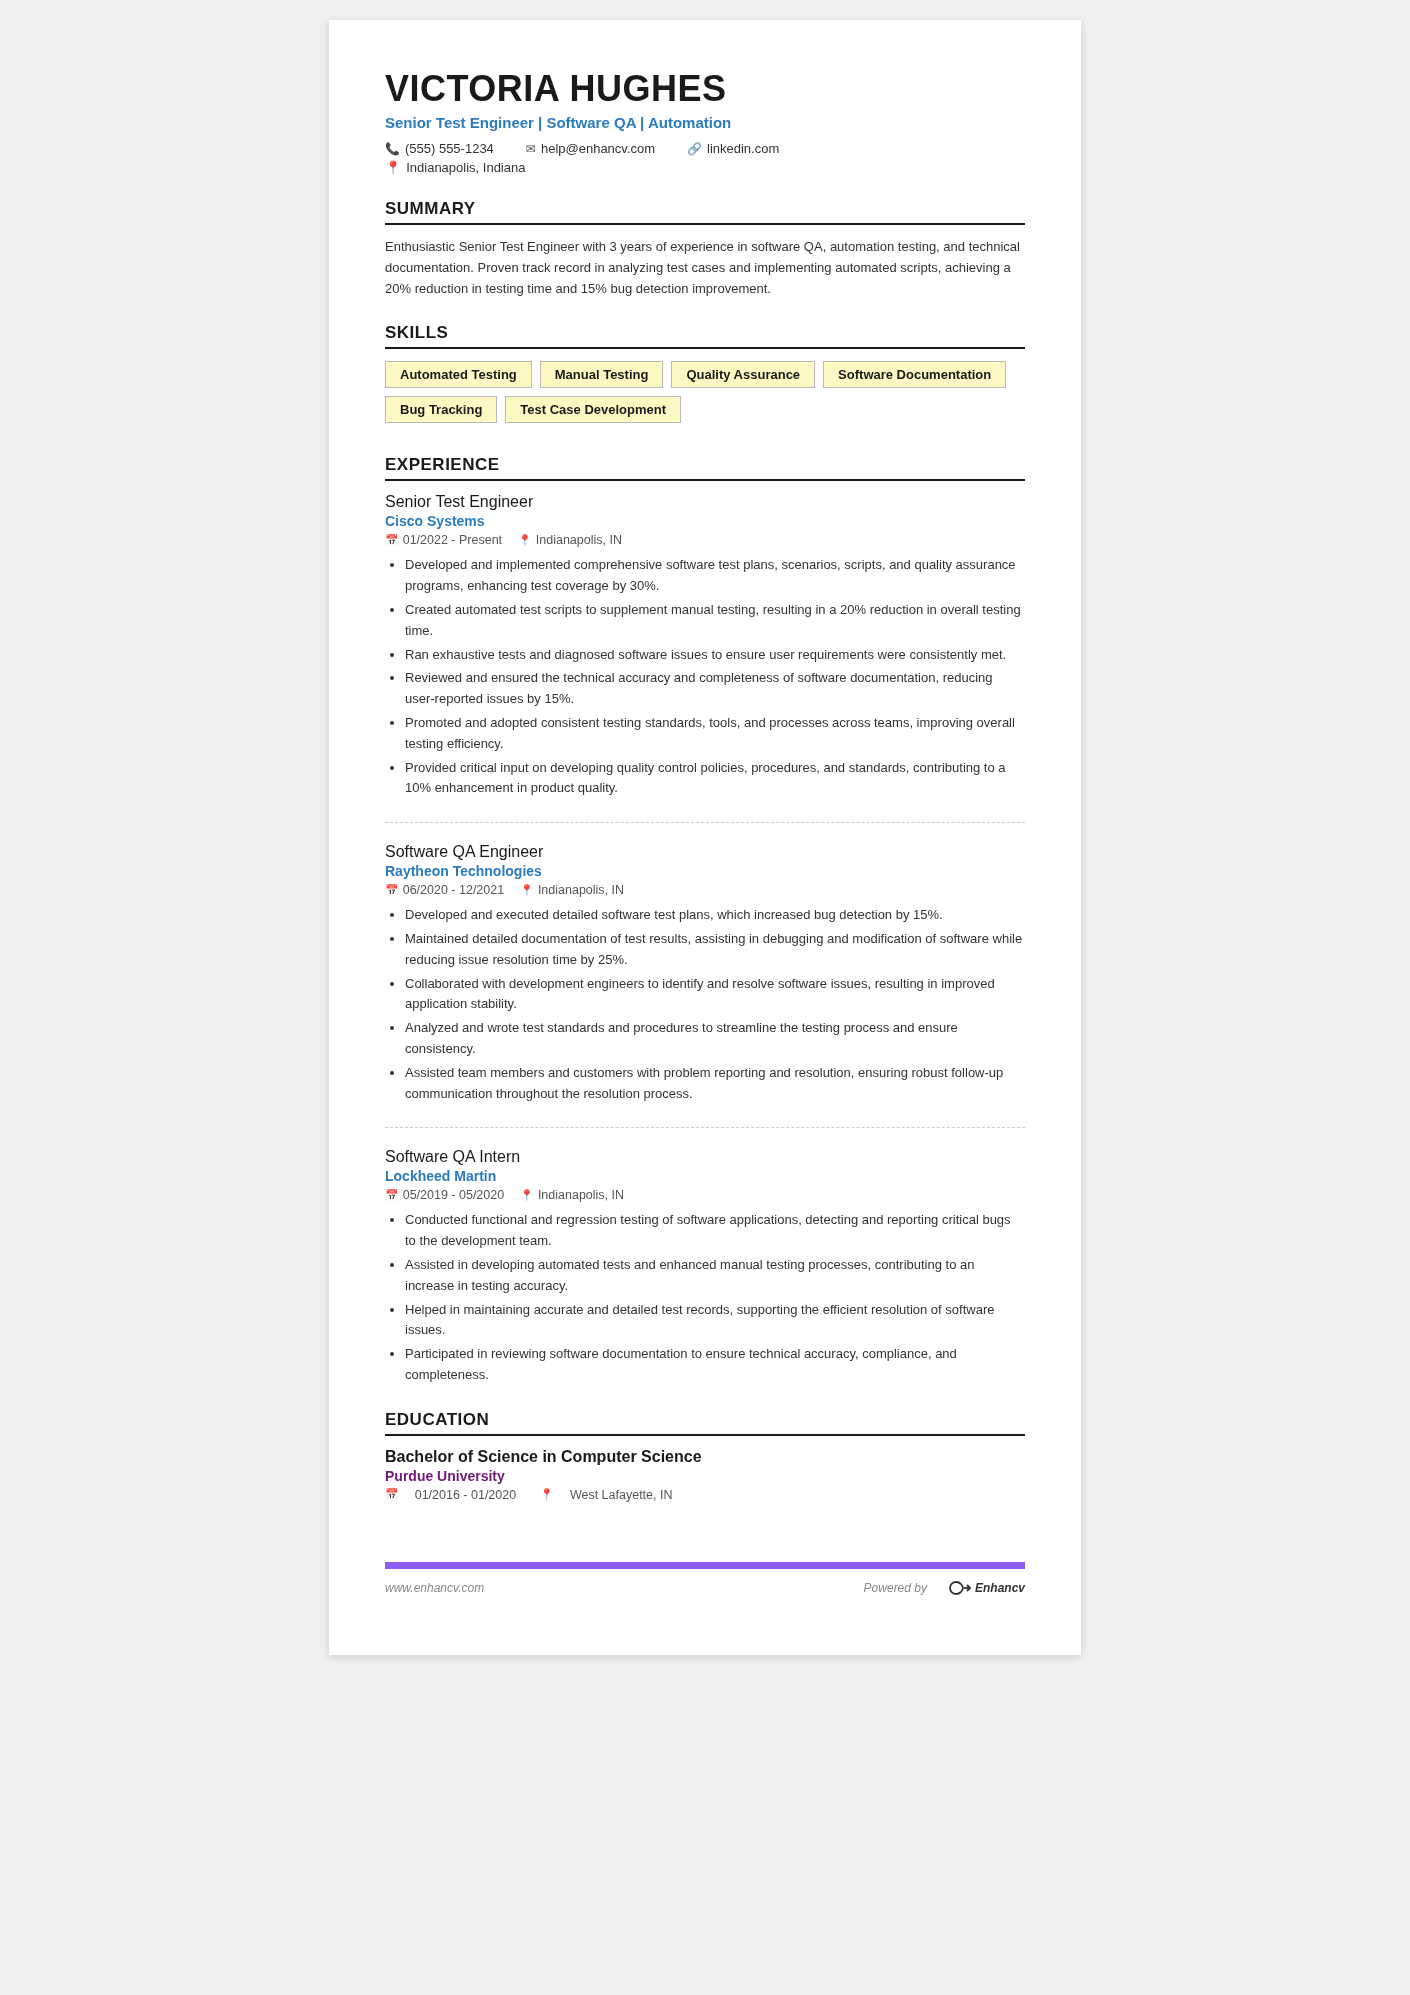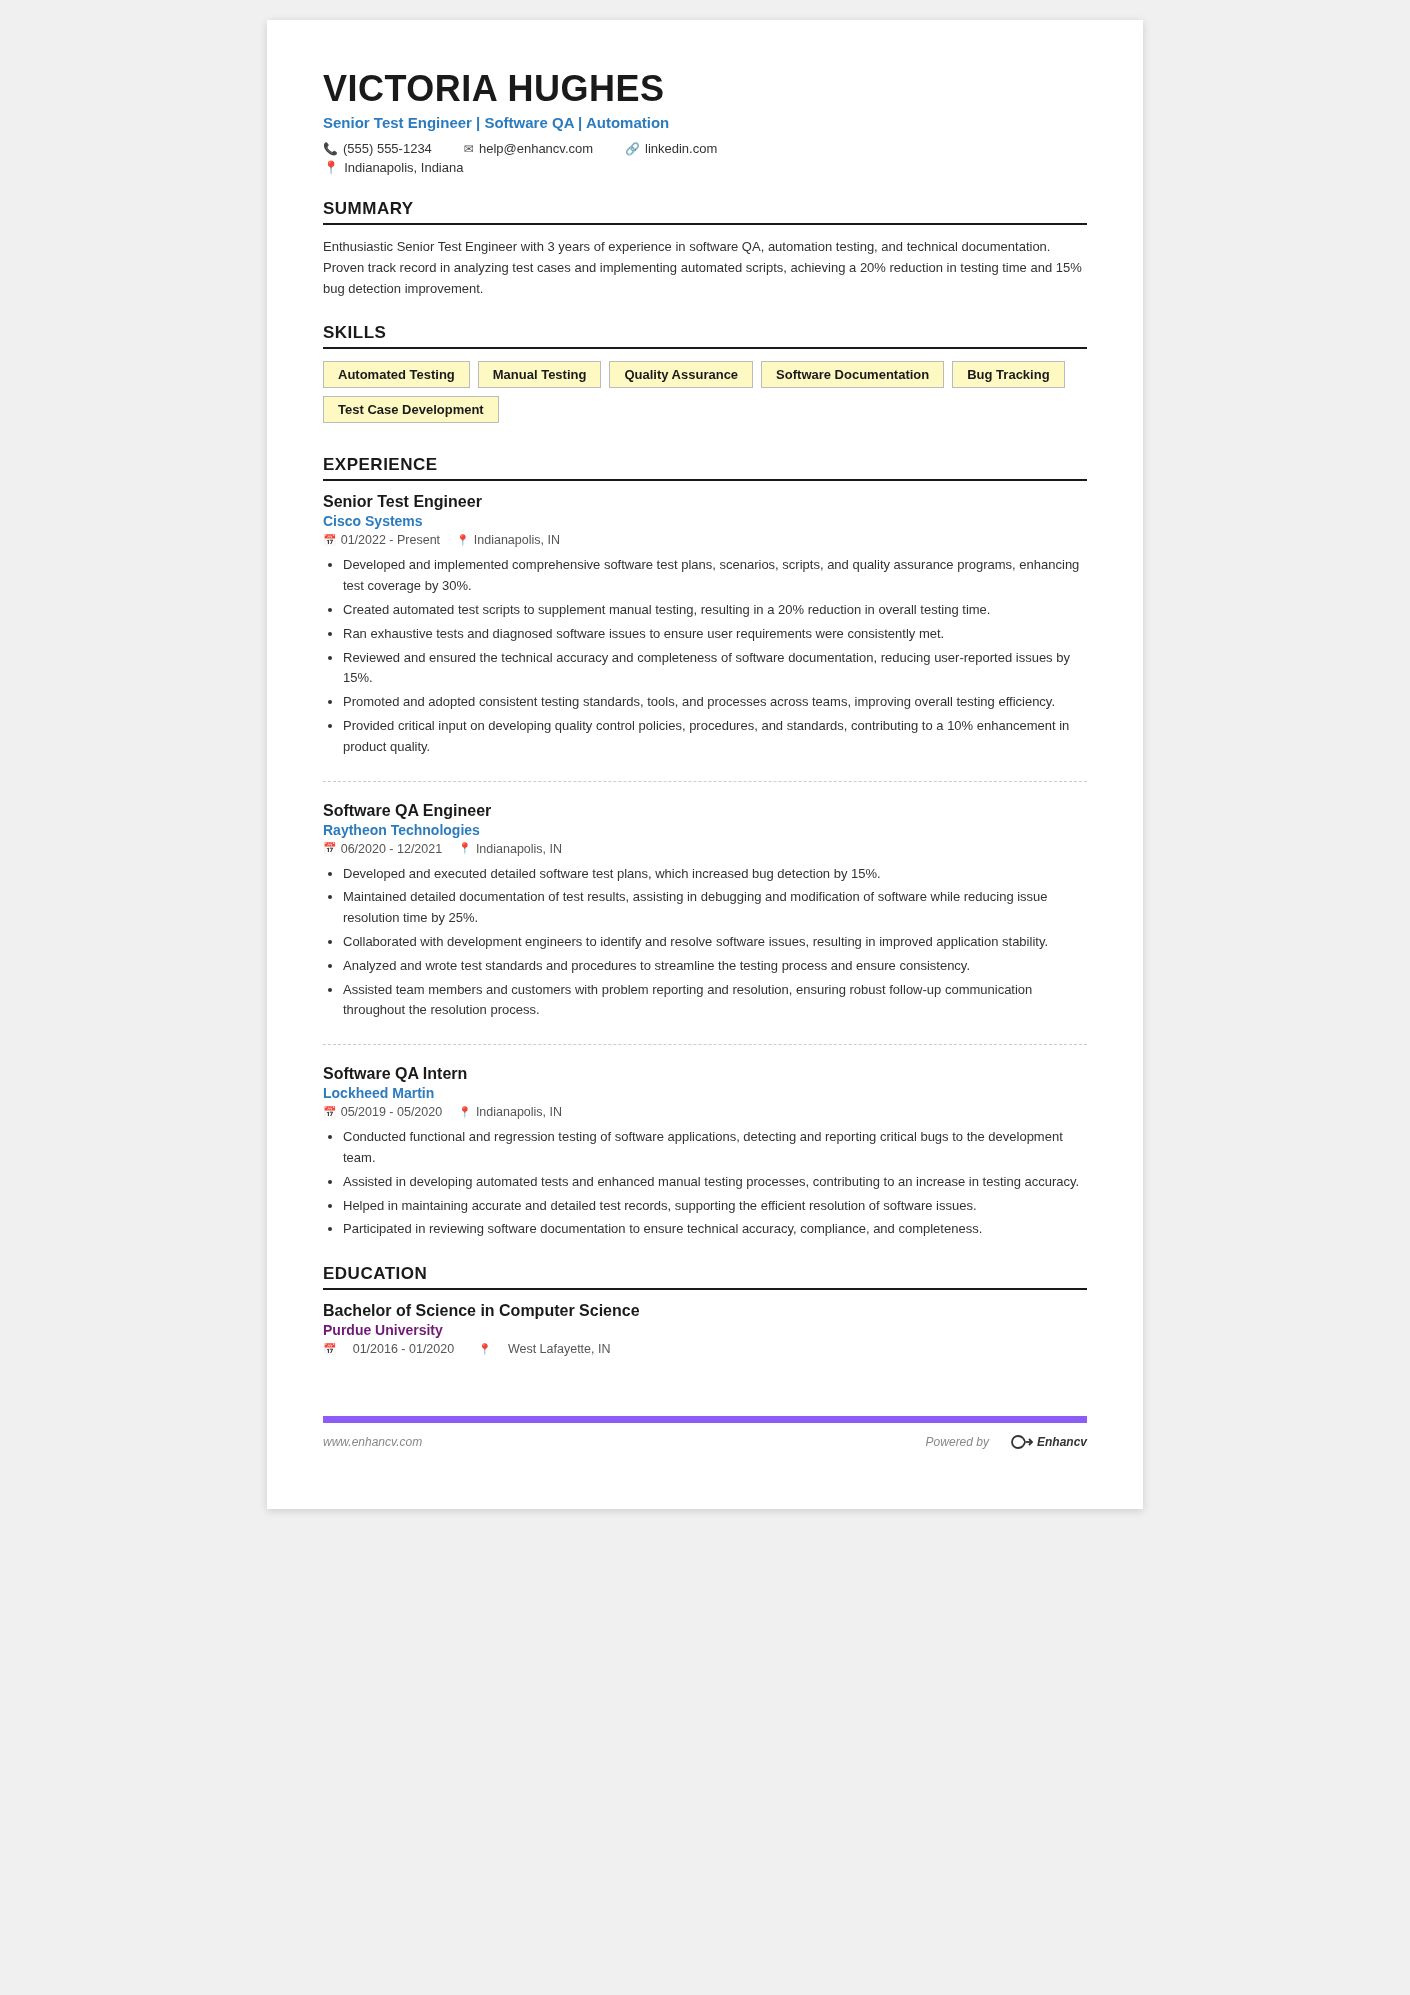--- a/index.html
+++ b/index.html
@@ -12,7 +12,7 @@
     }
     .resume-page {
       background: #ffffff;
-      width: 876px;
+      width: 752px;
       min-height: 1400px;
       padding: 48px 56px 60px 56px;
       position: relative;

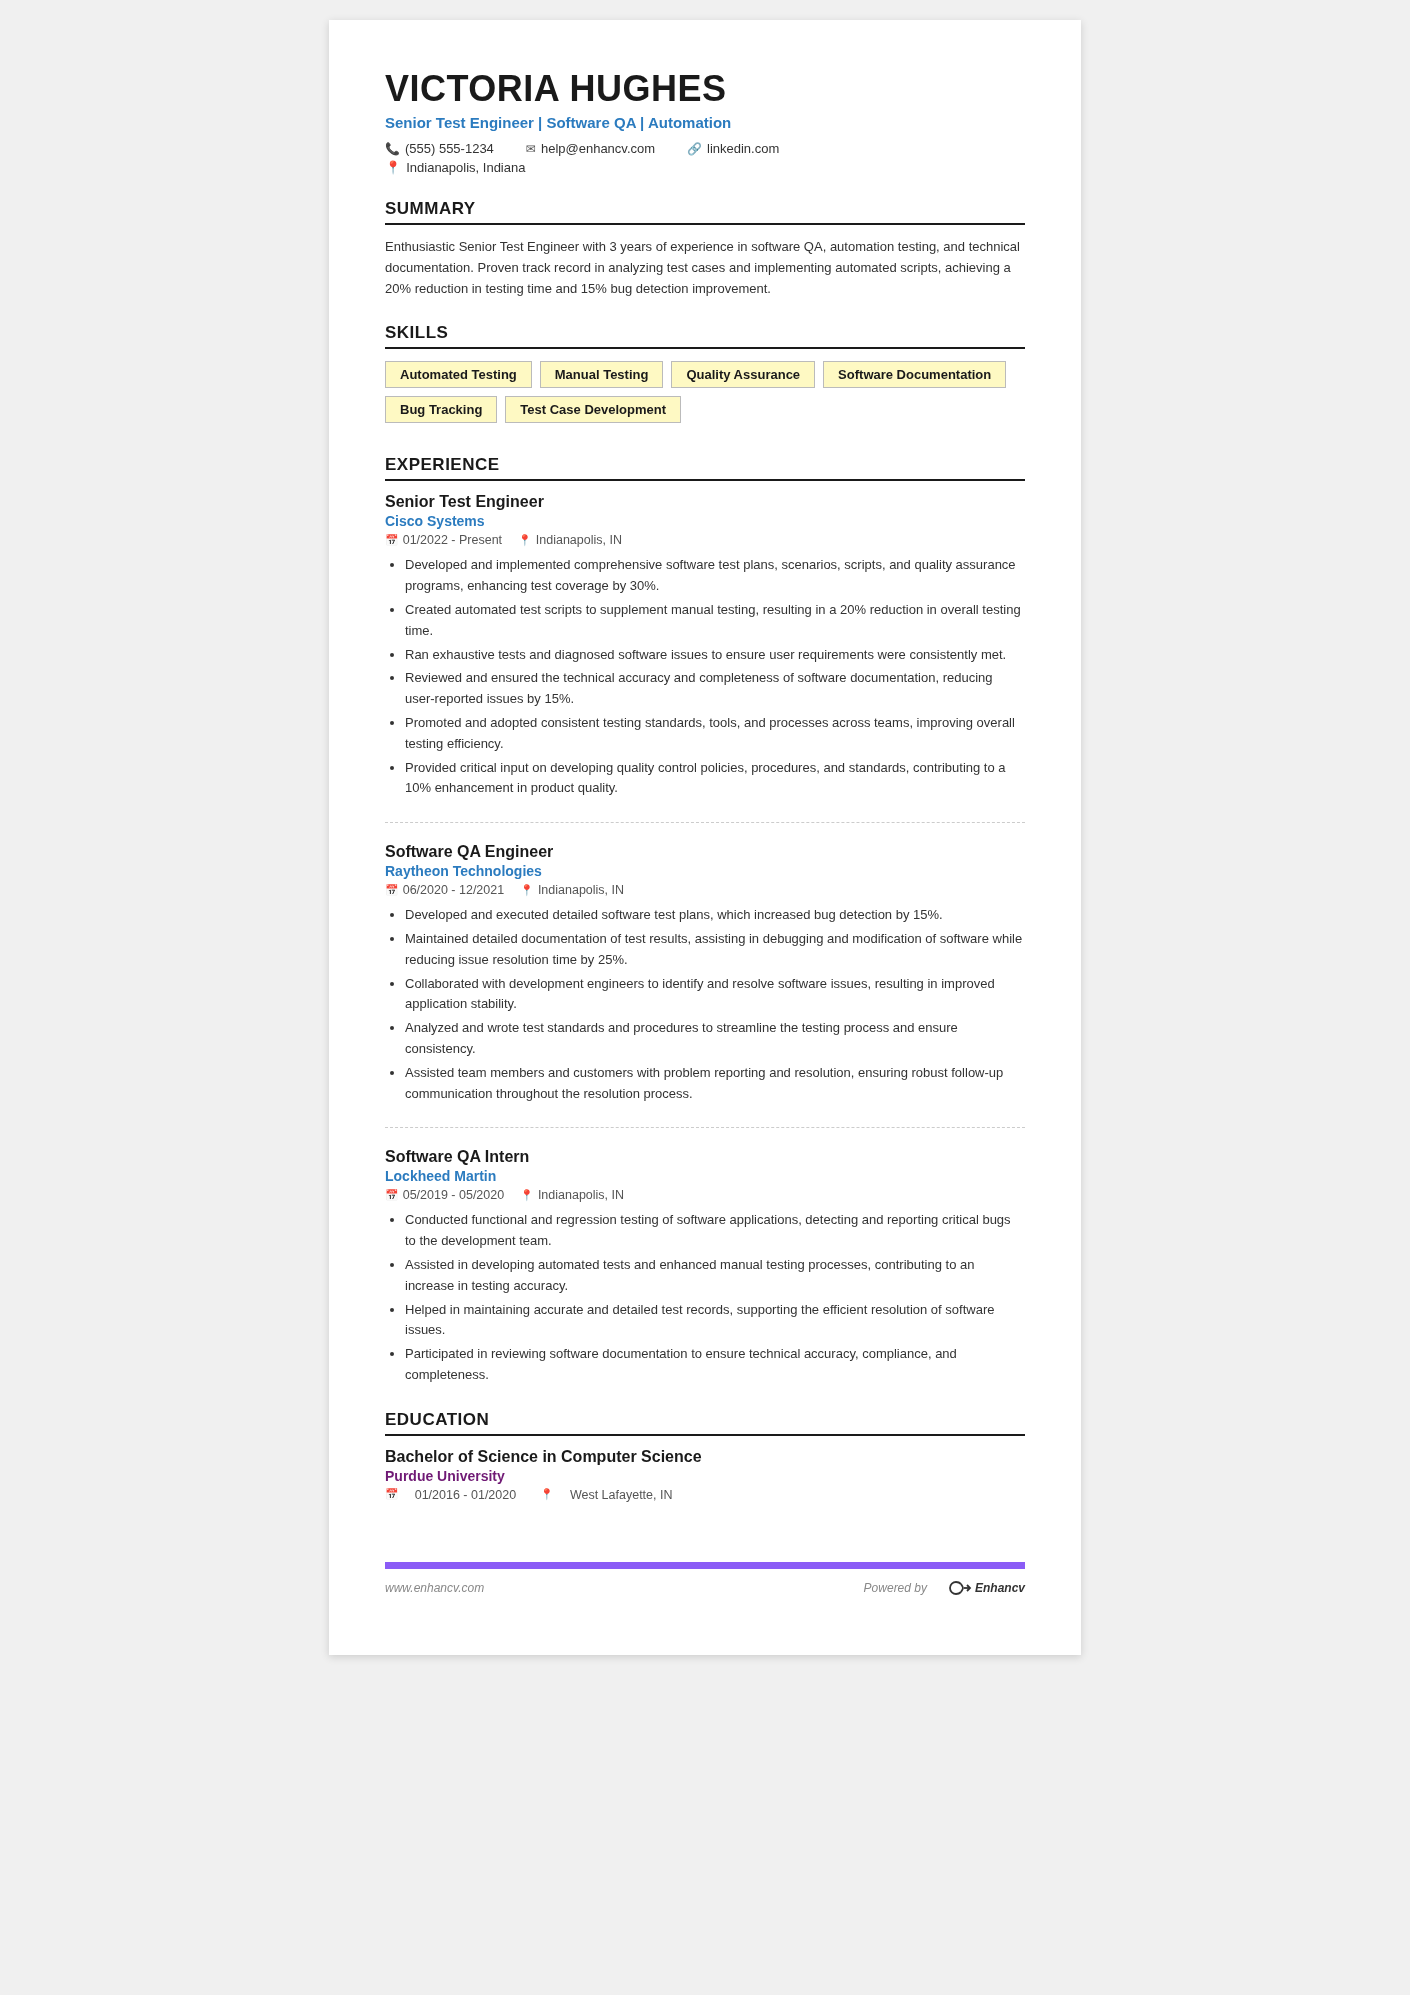--- a/index.html
+++ b/index.html
@@ -110,7 +110,7 @@
     }
     .job-title {
       font-size: 16px;
-      font-weight: 700;
+      font-weight: 400;
       color: #1a1a1a;
       margin-bottom: 2px;
     }

